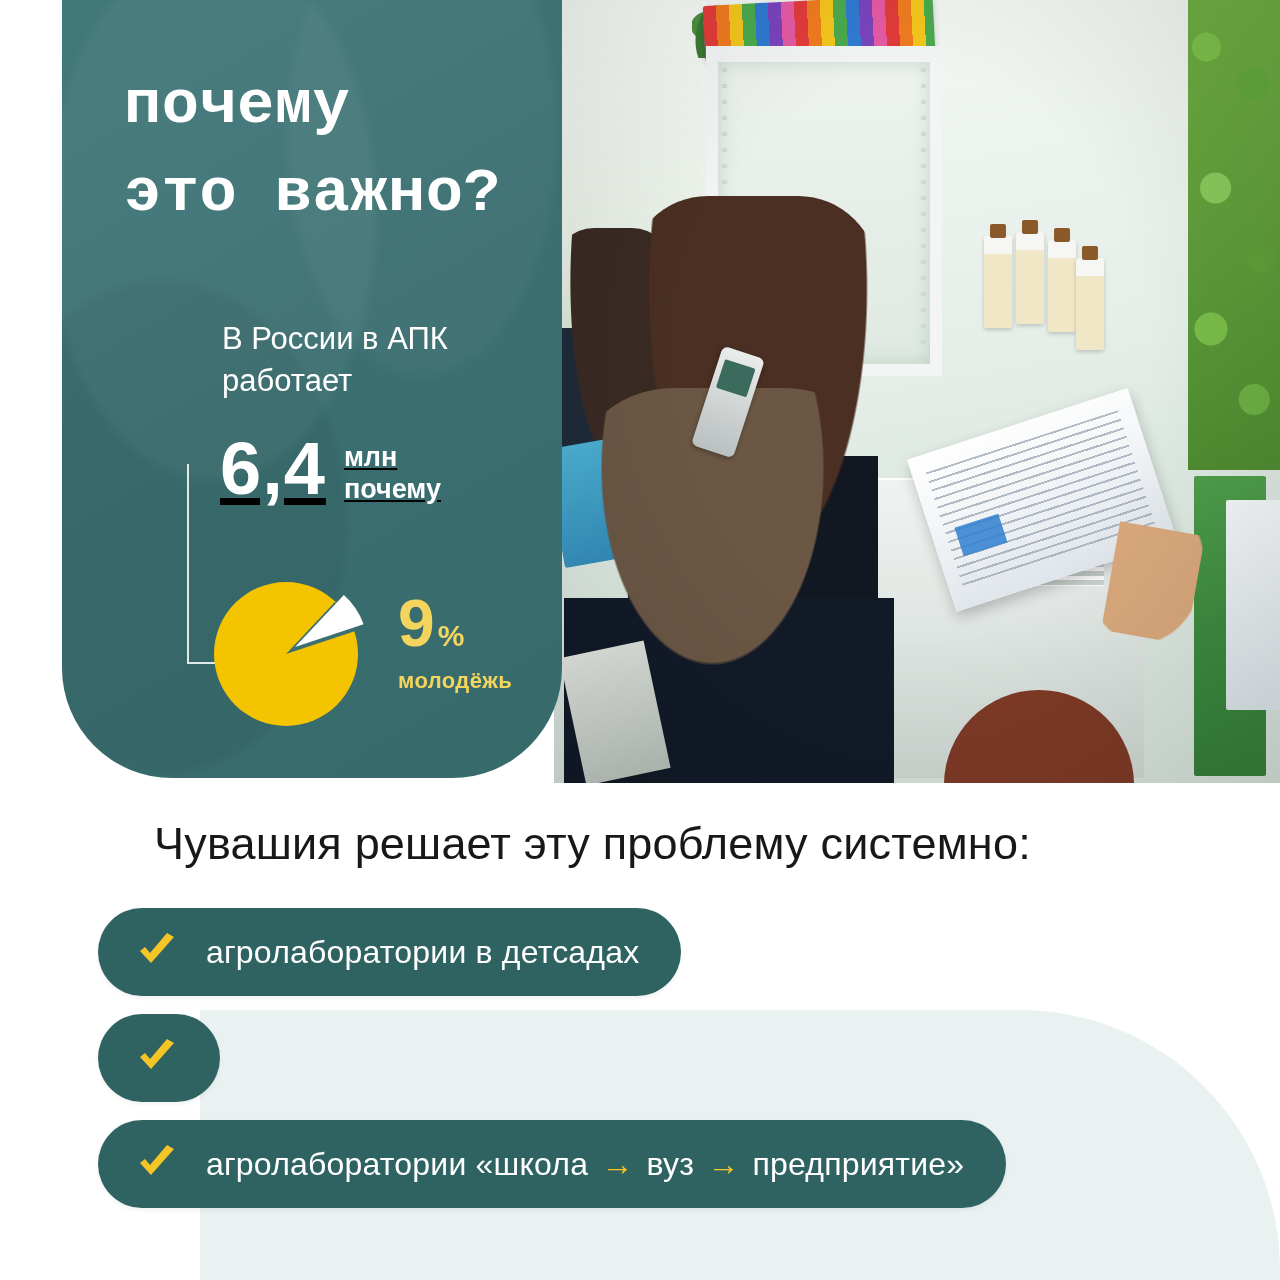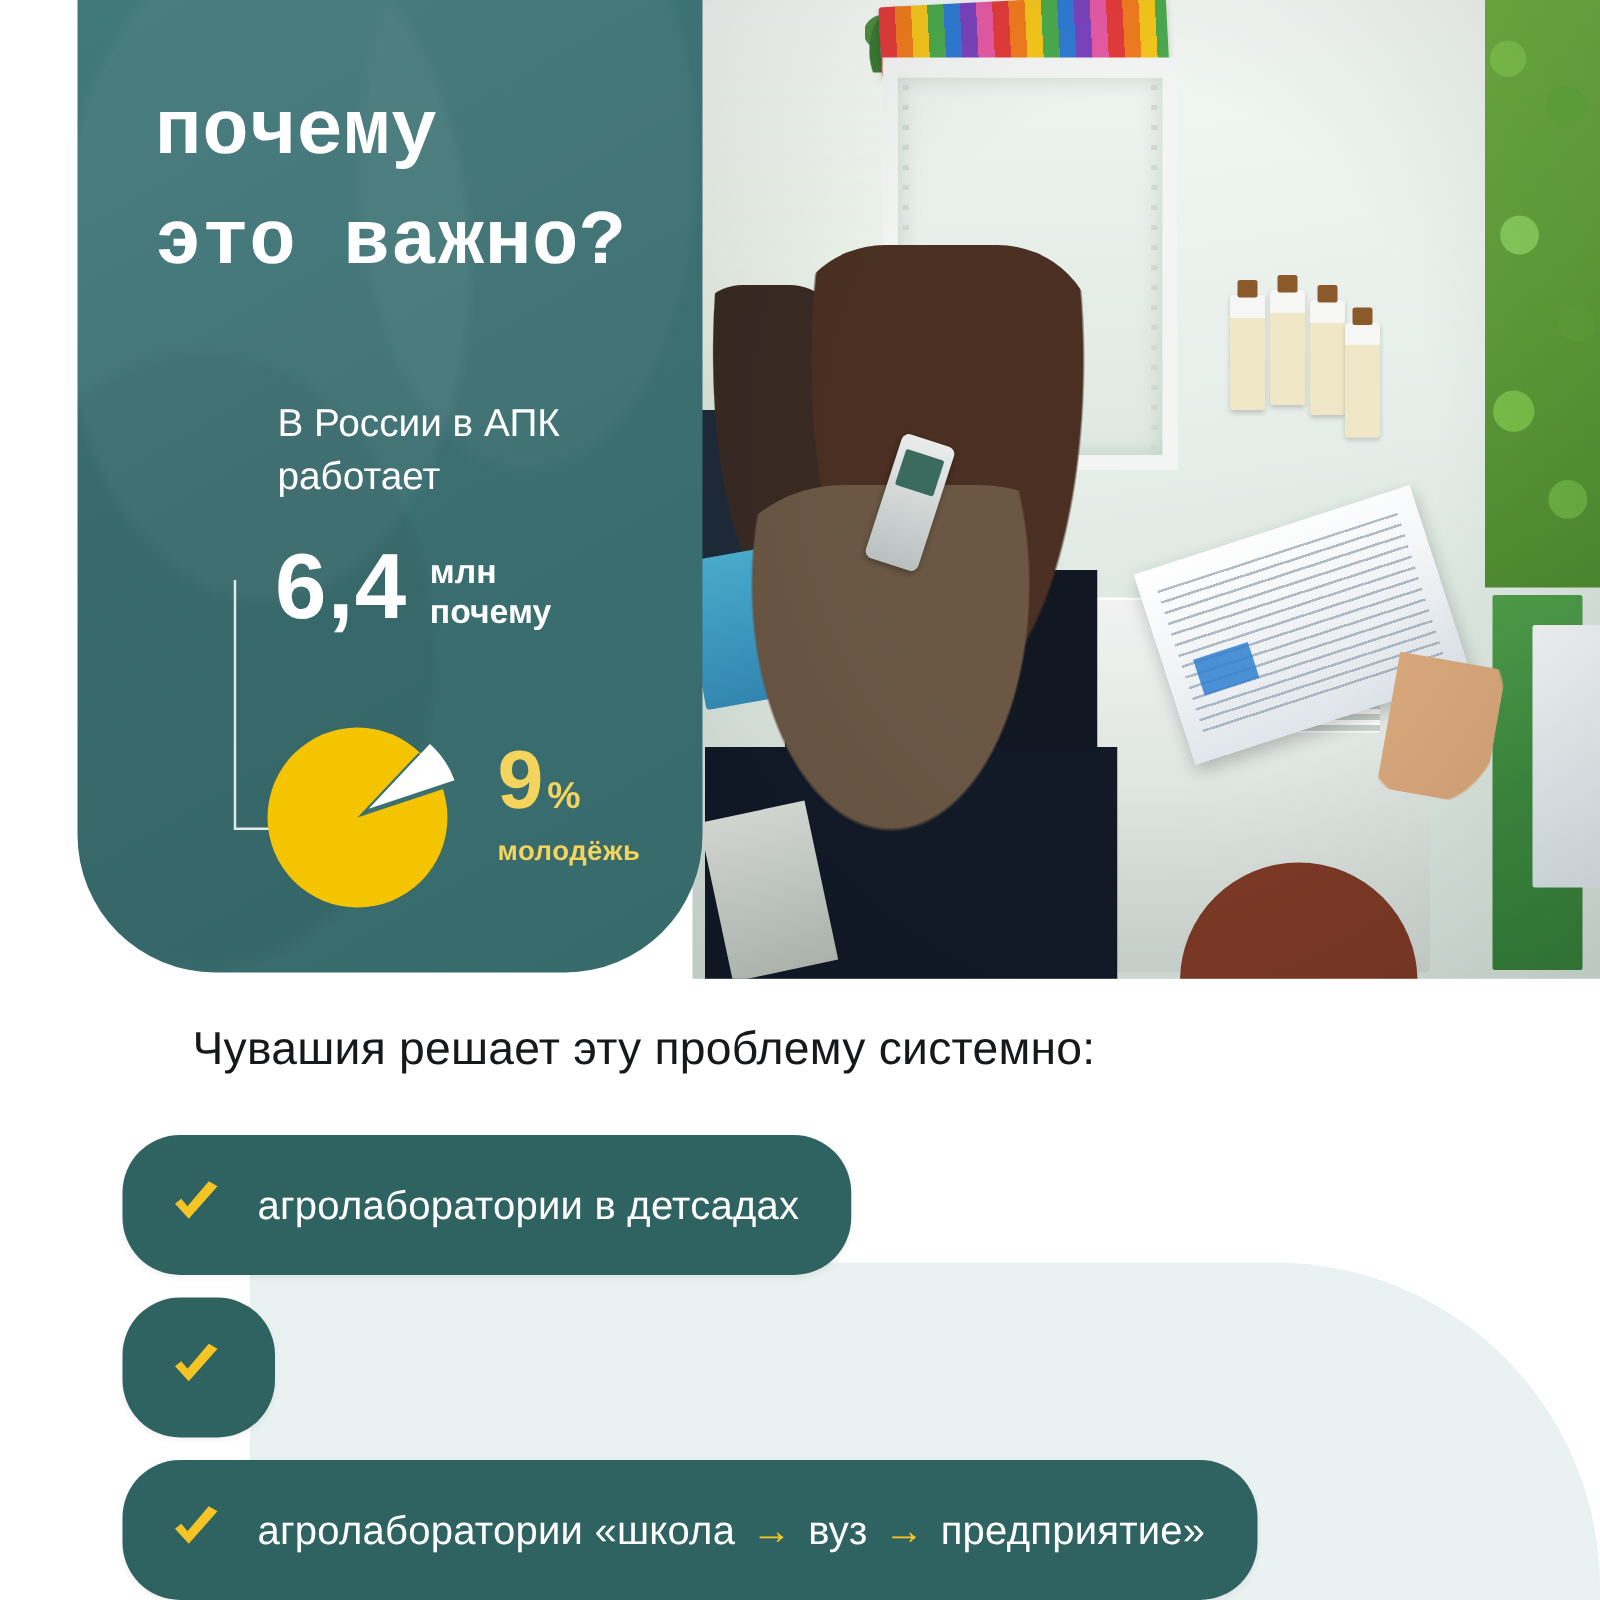--- a/index.html
+++ b/index.html
@@ -292,6 +292,7 @@
     display: flex;
     align-items: flex-end;
     gap: 18px;
+    text-decoration: underline;
   }
   .stat-value {
     color: #ffffff;

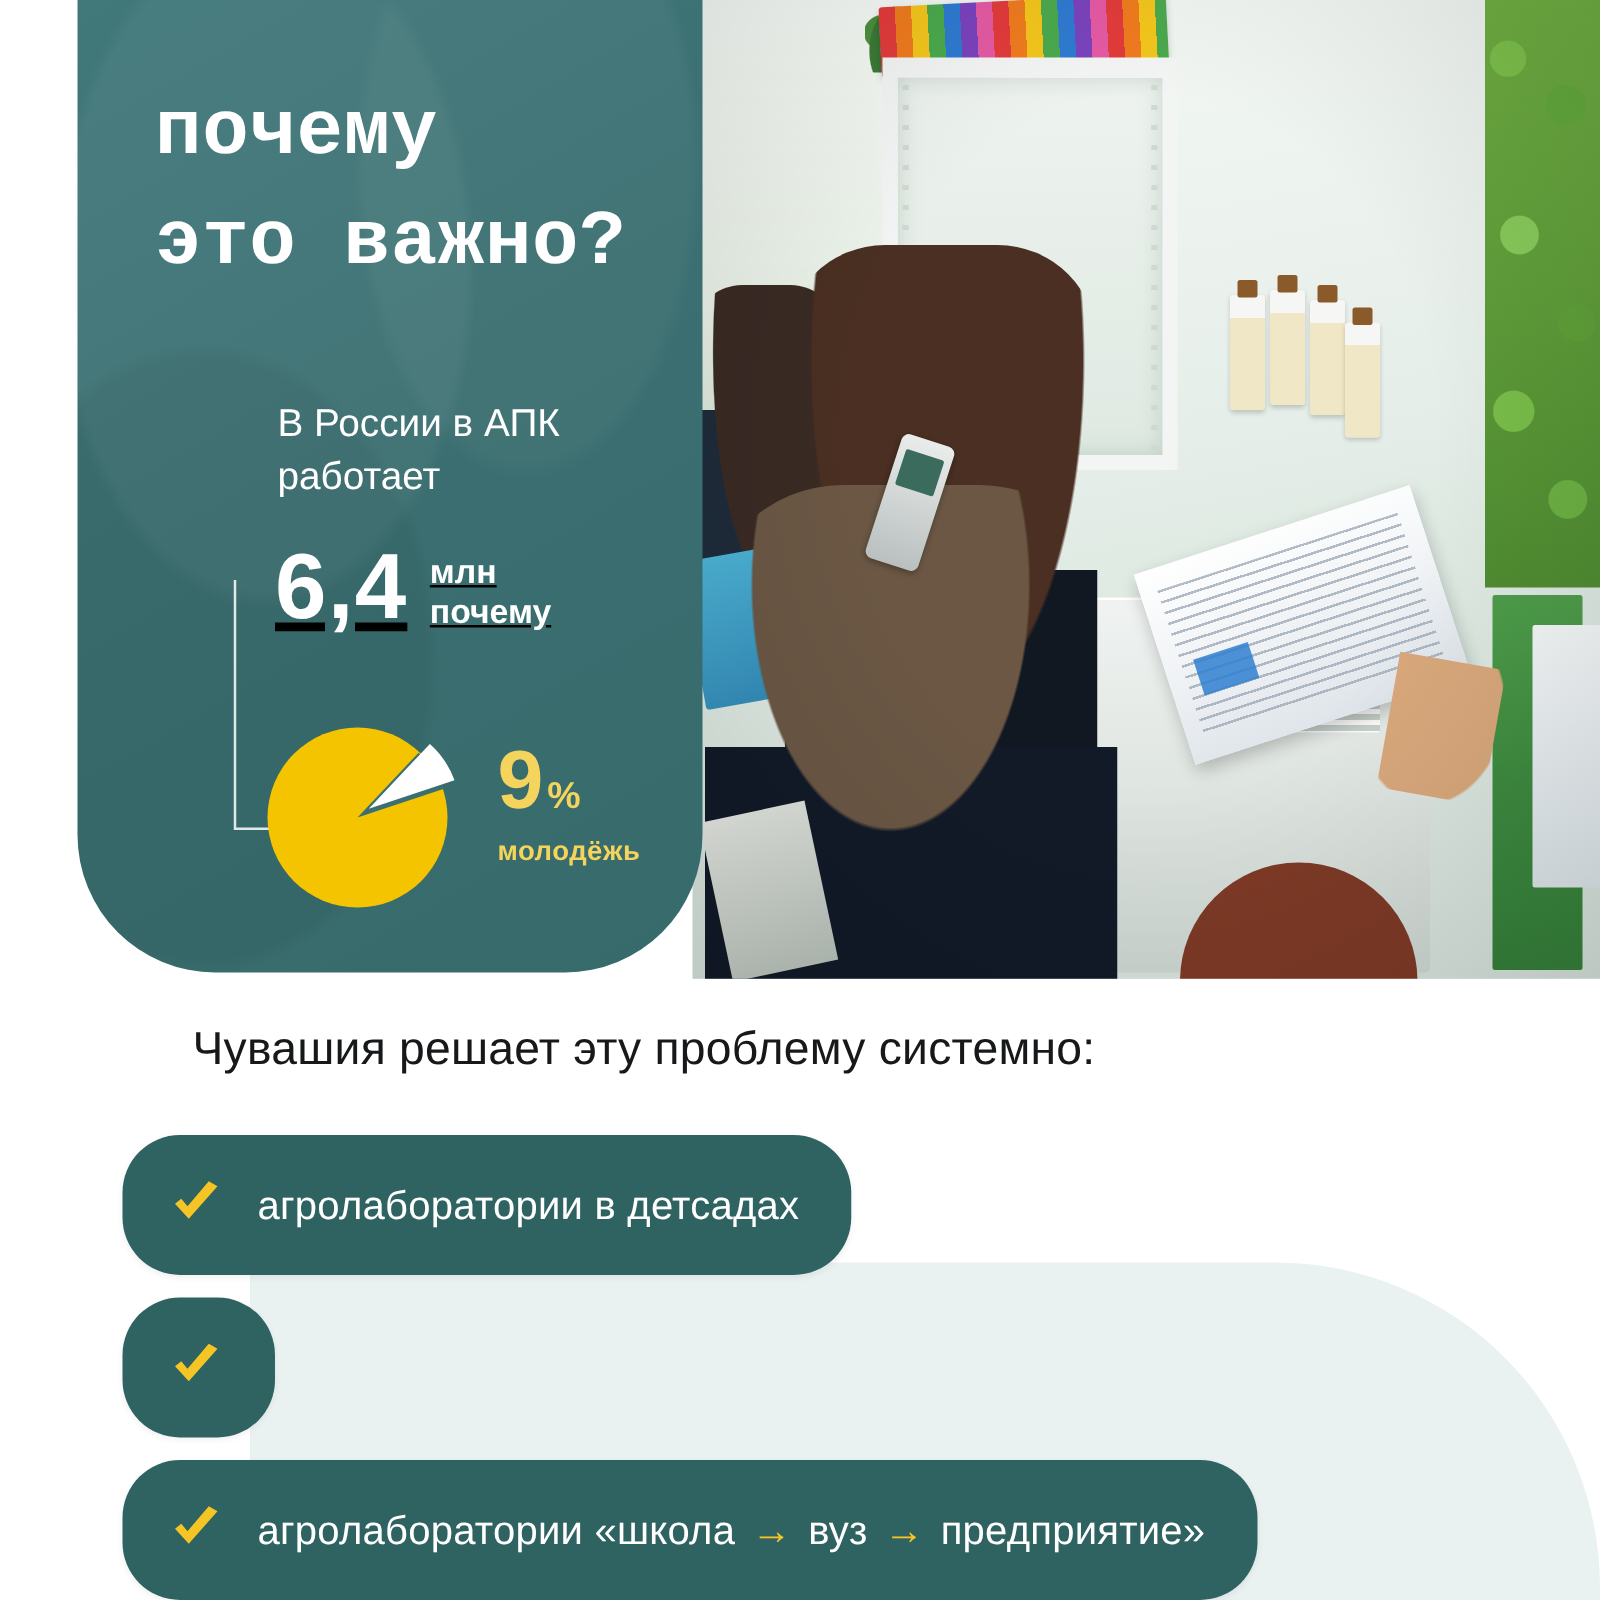--- a/index.html
+++ b/index.html
@@ -348,7 +348,7 @@
     left: 154px;
     top: 818px;
     color: #17181a;
-    font-size: 37px;
+    font-size: 45px;
     font-weight: 400;
     letter-spacing: .2px;
     z-index: 3;

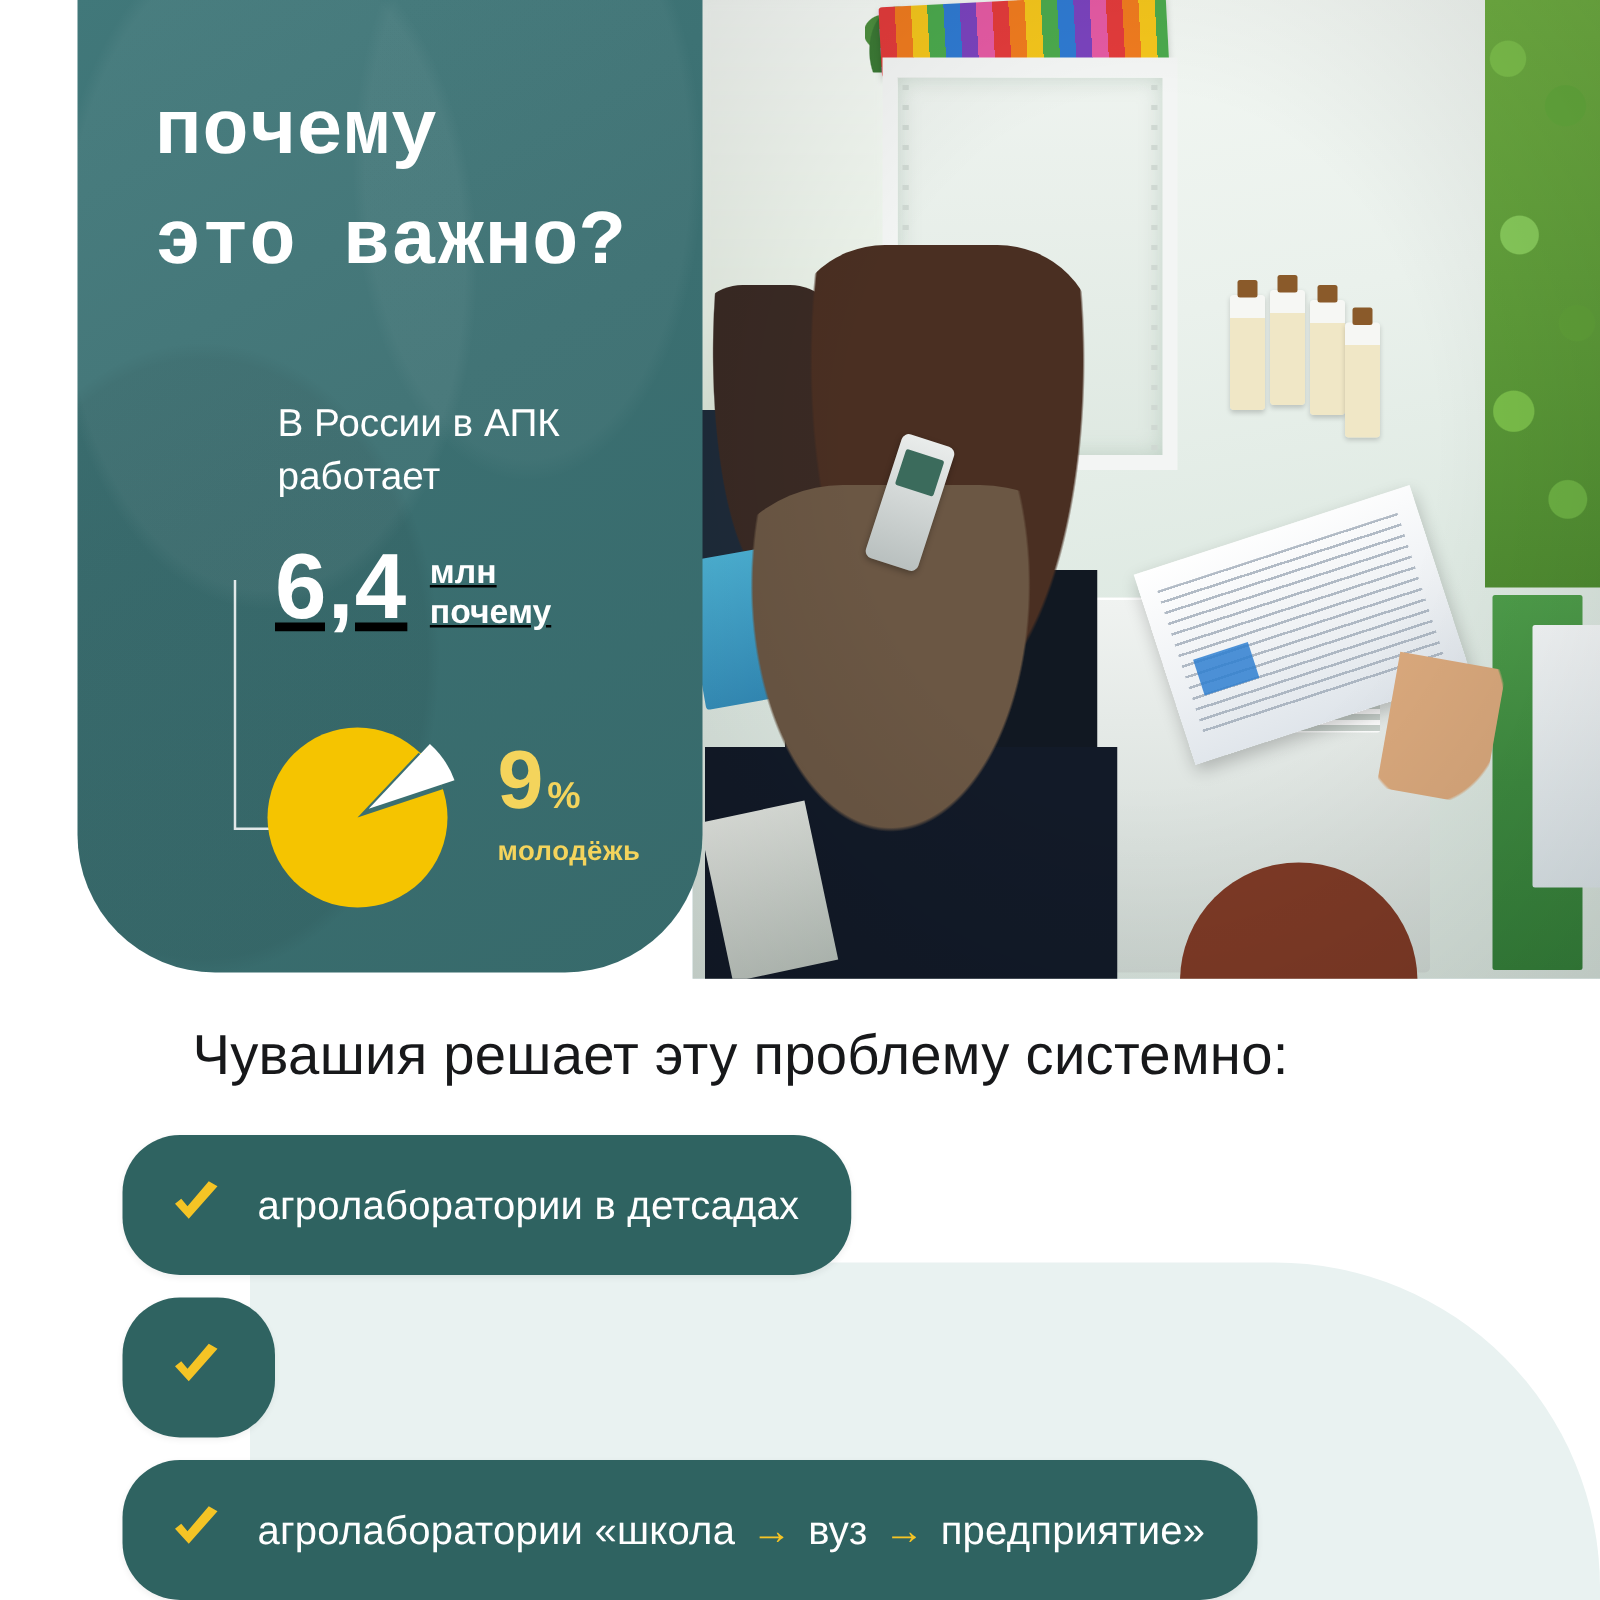--- a/index.html
+++ b/index.html
@@ -367,7 +367,7 @@
     gap: 28px;
     background: #2f6361;
     border-radius: 46px;
-    height: 112px;
+    height: 88px;
     padding: 0 42px 0 38px;
     margin-bottom: 18px;
     width: max-content;

